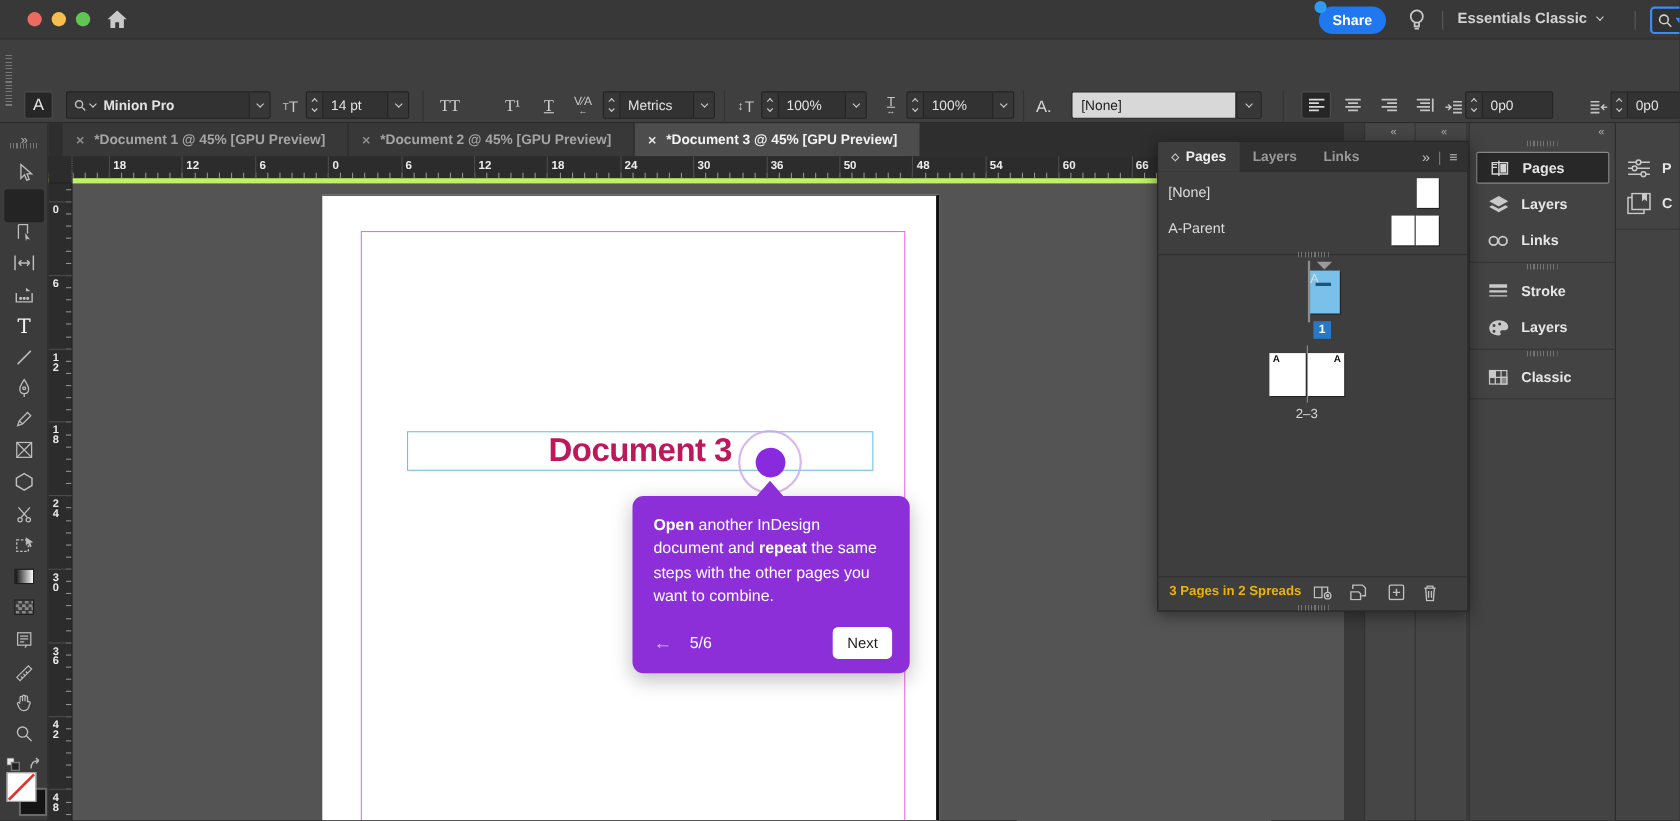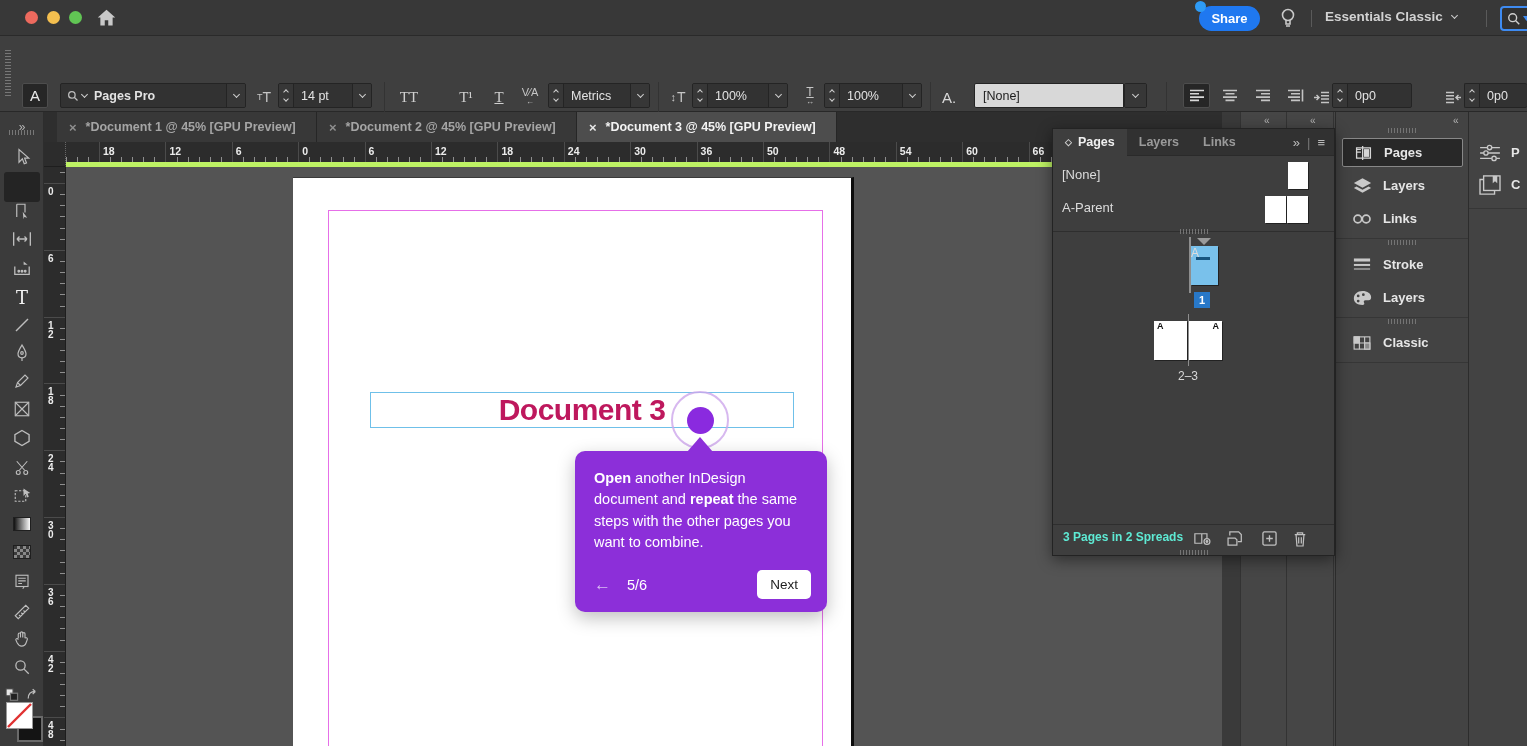--- a/index.html
+++ b/index.html
@@ -161,7 +161,7 @@
           <path d="M10 10 L14 14"></path>
         </svg>
       <span class="chv d" style="margin-left:3px;"></span>
-      <span class="val" style="font-weight:700;">Pages Pro</span>
+      <span class="val" style="font-weight:700;">Minion Pro</span>
       <span class="chvbox">
           <span class="chv d"></span>
         </span>

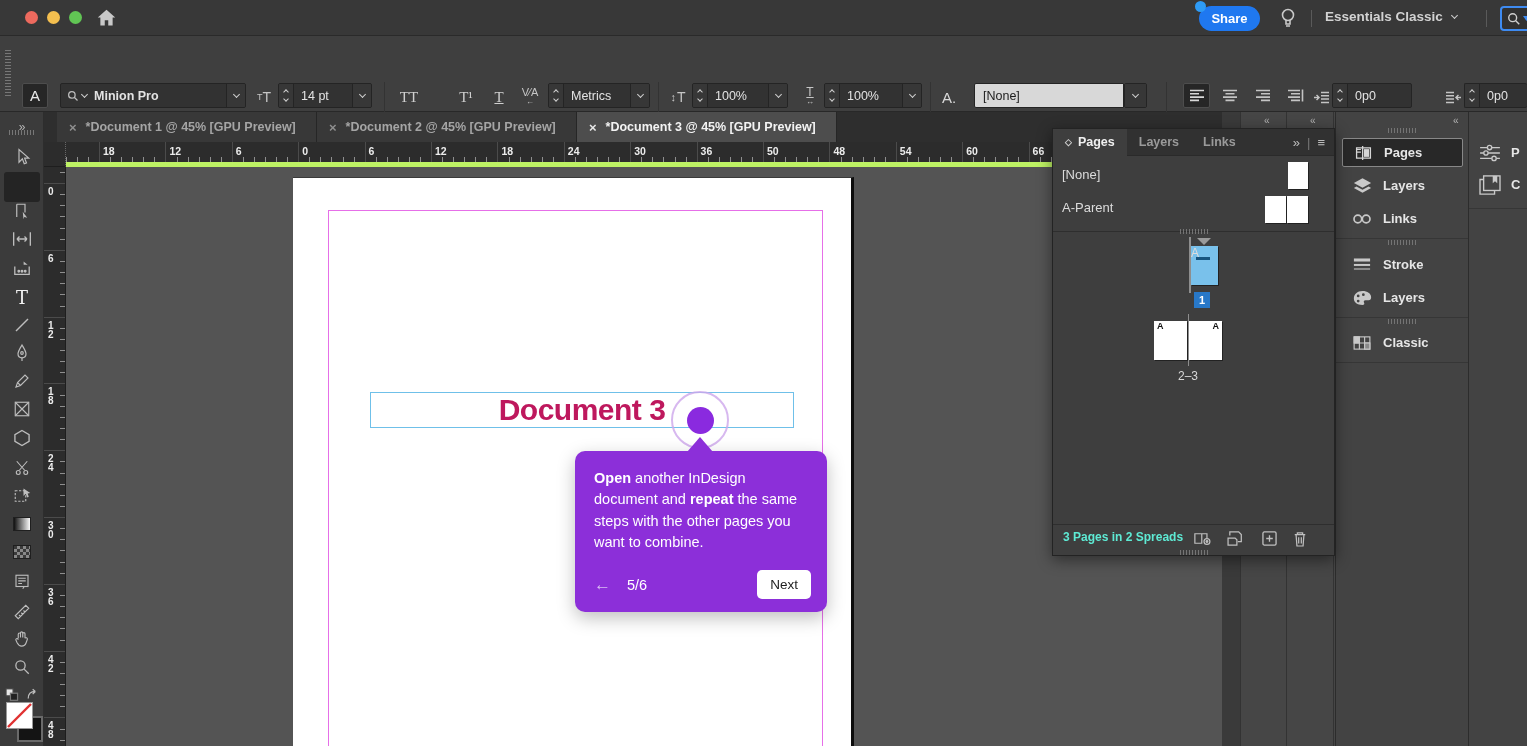--- a/index.html
+++ b/index.html
@@ -100,7 +100,7 @@
 #pg1-label{position:absolute;left:141px;top:163px;width:16px;height:16px;background:#2878c8;color:#fff;font-size:11px;font-weight:700;display:flex;align-items:center;justify-content:center;}
 #spread-label{position:absolute;left:100px;top:240px;width:70px;text-align:center;font-size:12px;color:#d8d8d8;}
 #pp-status{position:absolute;left:0;top:395px;width:100%;height:1px;background:#2e2e2e;}
-#pp-status-text{position:absolute;left:10px;top:401px;font-size:12px;font-weight:700;color:#5eead4;}
+#pp-status-text{position:absolute;left:10px;top:401px;font-size:12px;font-weight:700;color:#eab308;}
 .pp-ico{position:absolute;top:401px;width:20px;height:17px;display:flex;align-items:center;justify-content:center;color:#c0c0c0;}
 
 #dock{position:absolute;left:1335px;top:112px;width:133px;height:634px;background:#434343;border-left:1px solid #2c2c2c;}

